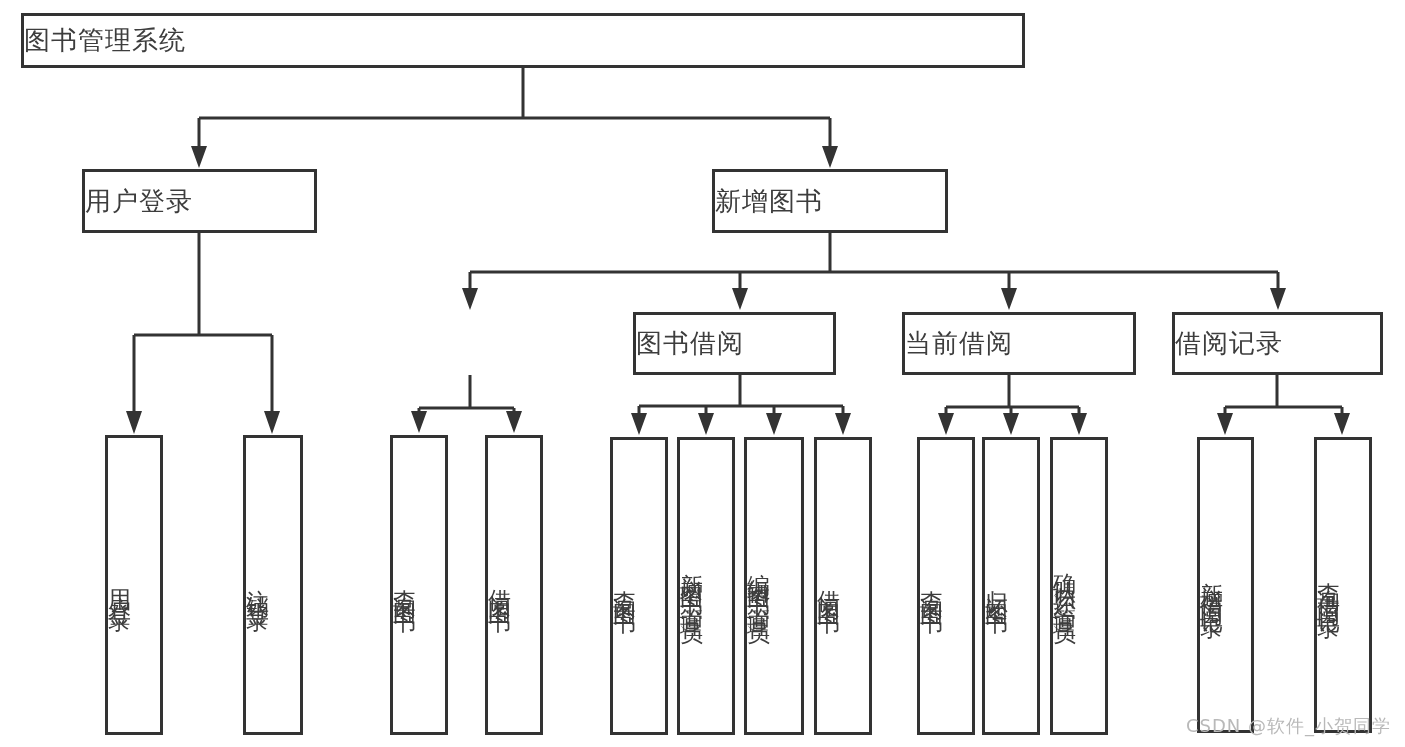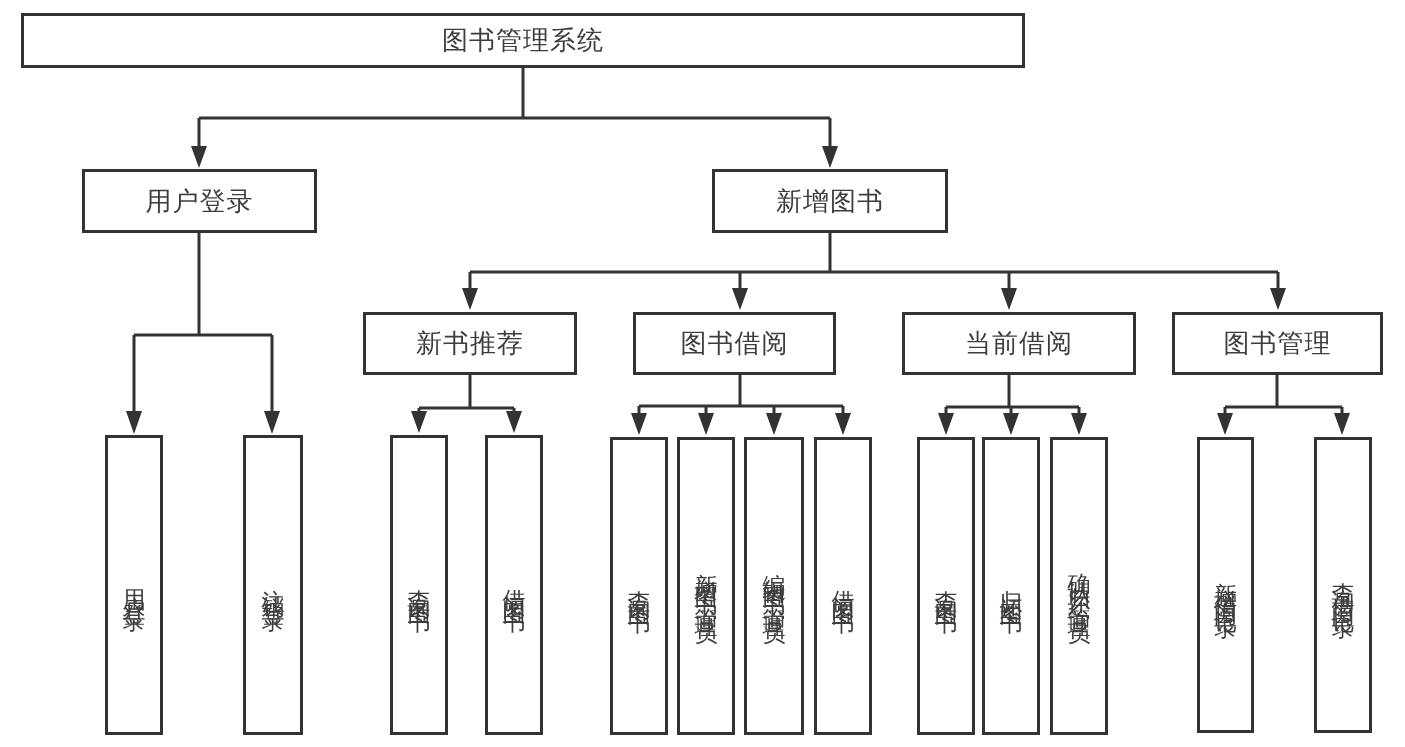--- a/index.html
+++ b/index.html
@@ -24,7 +24,6 @@
     background: #ffffff;
     display: flex;
     align-items: center;
-    justify-content: center;
     color: #3d3d3d;
     z-index: 2;
   }

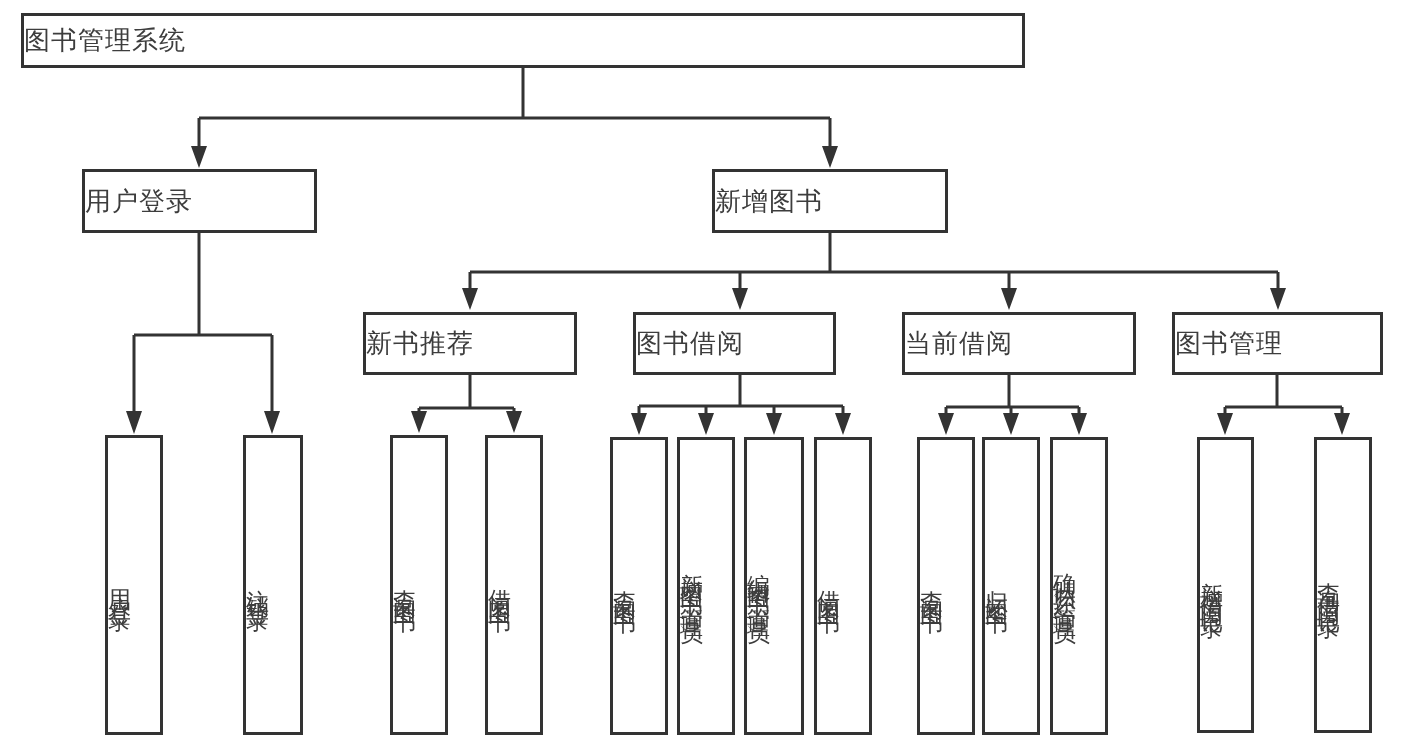--- a/index.html
+++ b/index.html
@@ -85,9 +85,6 @@
     <span>新增图书</span>
   </div>
 
-  <div class="node hnode" style="left:363px;top:312px;width:214px;height:63px">
-    <span>新书推荐</span>
-  </div>
   <div class="node hnode" style="left:633px;top:312px;width:203px;height:63px">
     <span>图书借阅</span>
   </div>

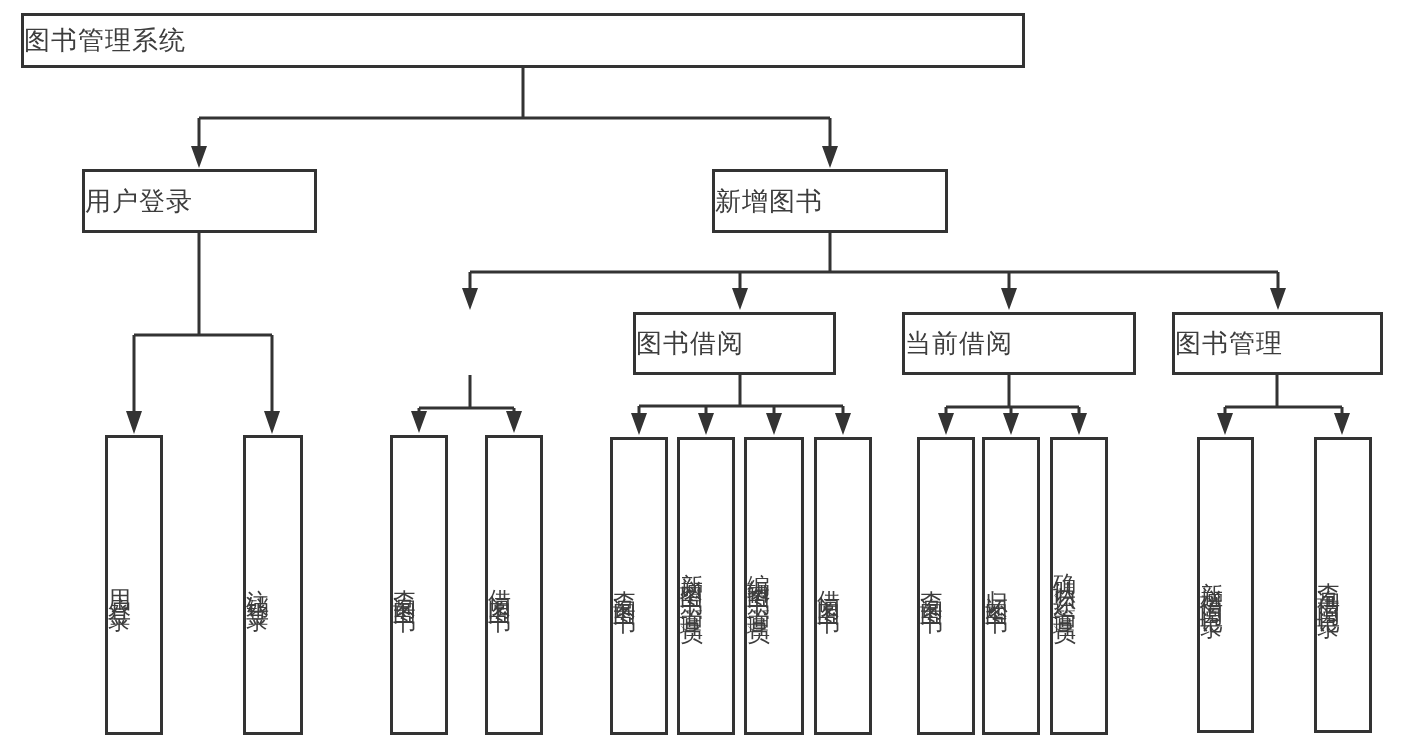--- a/index.html
+++ b/index.html
@@ -92,7 +92,7 @@
     <span>当前借阅</span>
   </div>
   <div class="node hnode" style="left:1172px;top:312px;width:211px;height:63px">
-    <span>图书管理</span>
+    <span>借阅记录</span>
   </div>
 
   <div class="node vnode" style="left:105px;top:435px;width:58px;height:300px">

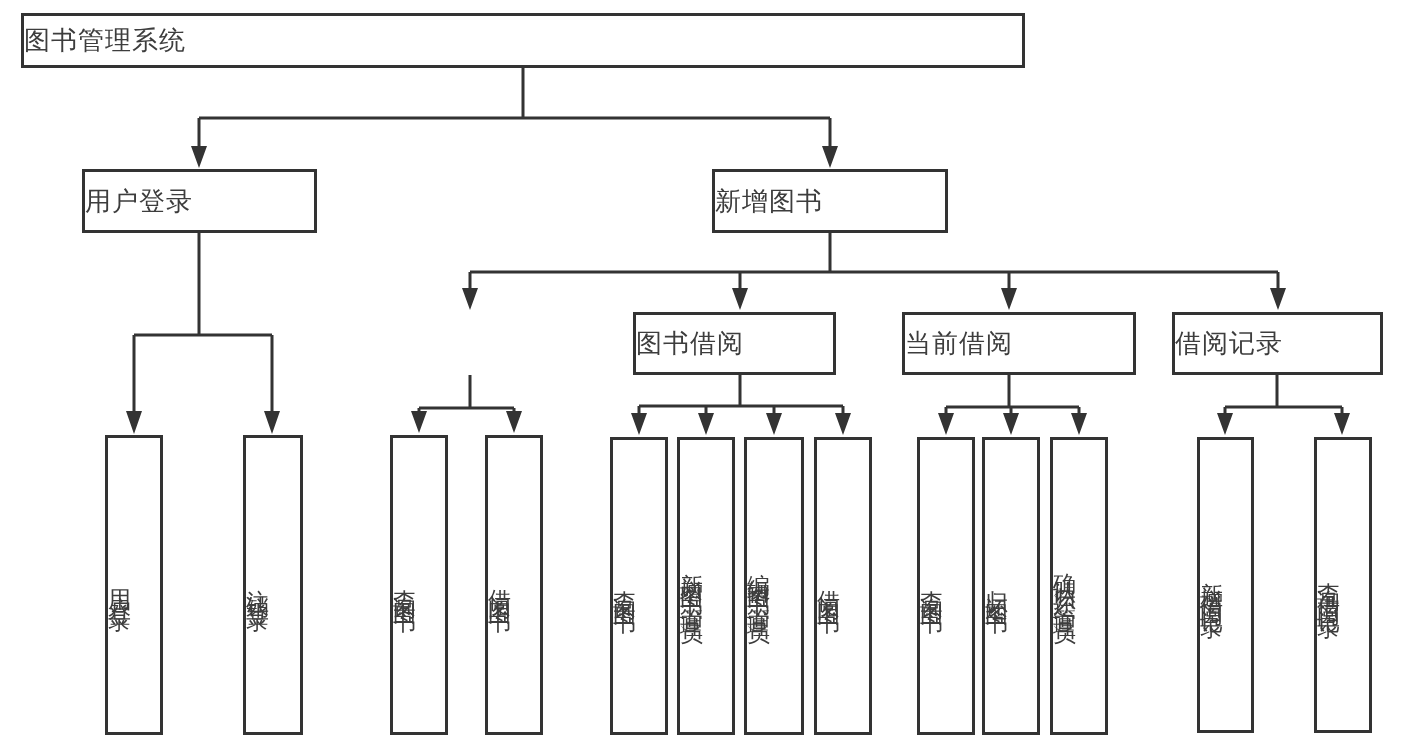--- a/index.html
+++ b/index.html
@@ -139,6 +139,7 @@
     <span class="vtext">查询借阅记录</span>
   </div>
 
+  <div class="watermark">CSDN @软件_小贺同学</div>
 
 </div>
 

